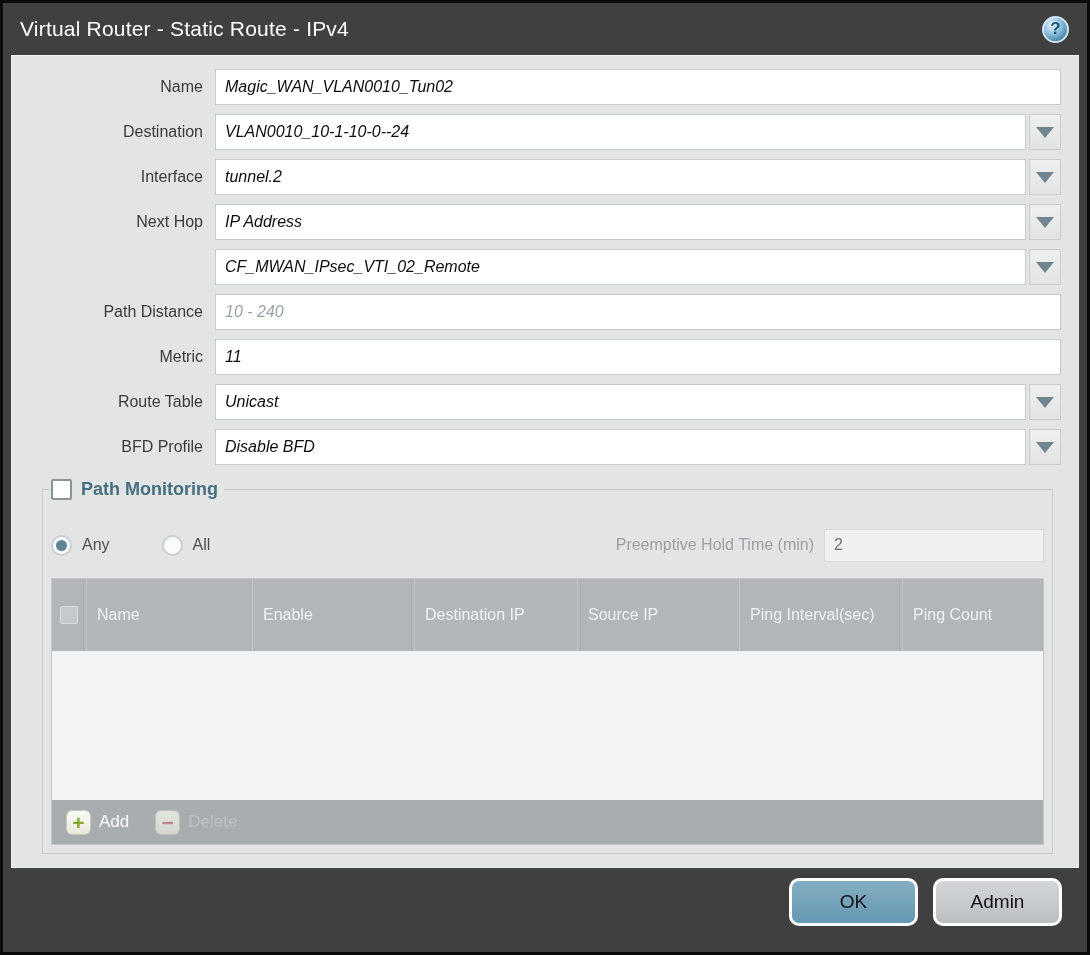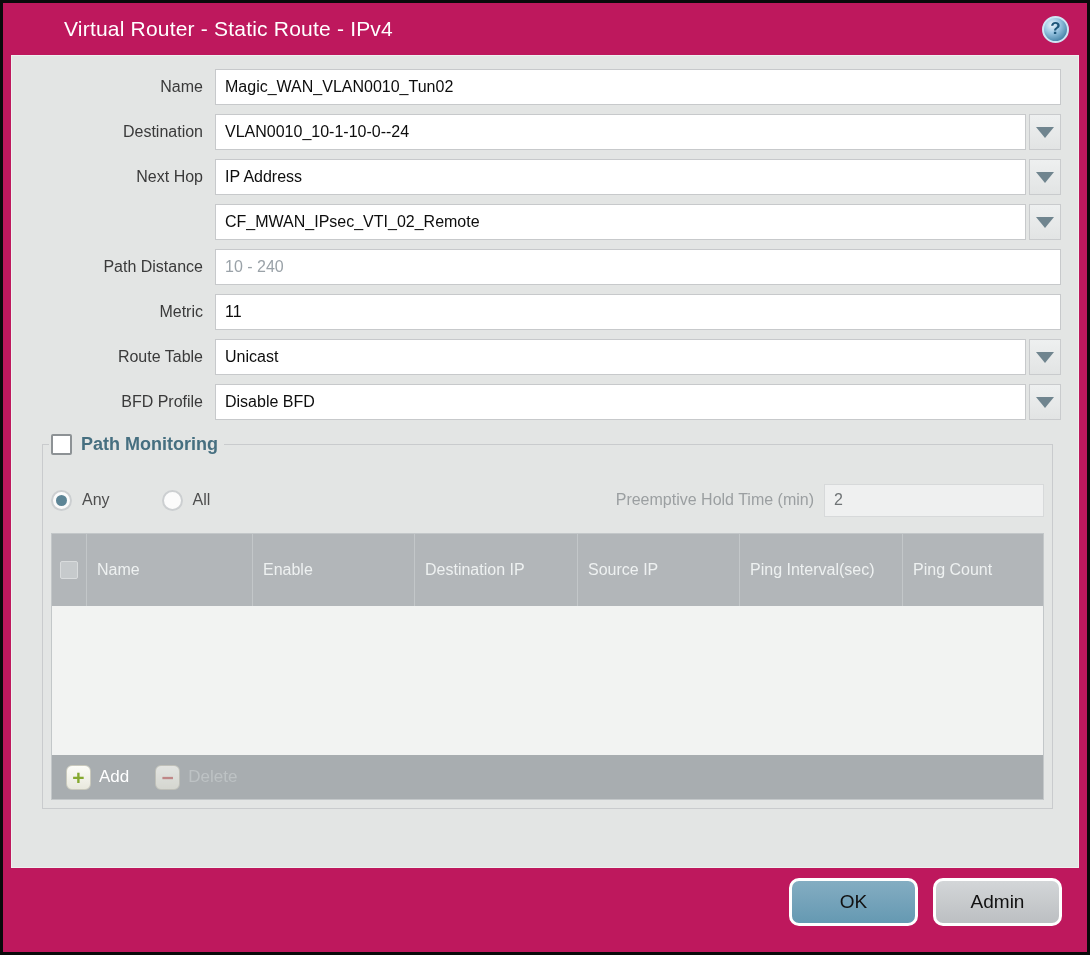--- a/index.html
+++ b/index.html
@@ -13,8 +13,7 @@
   .dialog {
     position: absolute;
     inset: 3px;
-    background: #be185d;
-    padding-left: 44px;
+    background: #404040;
   }
   
   .titlebar {

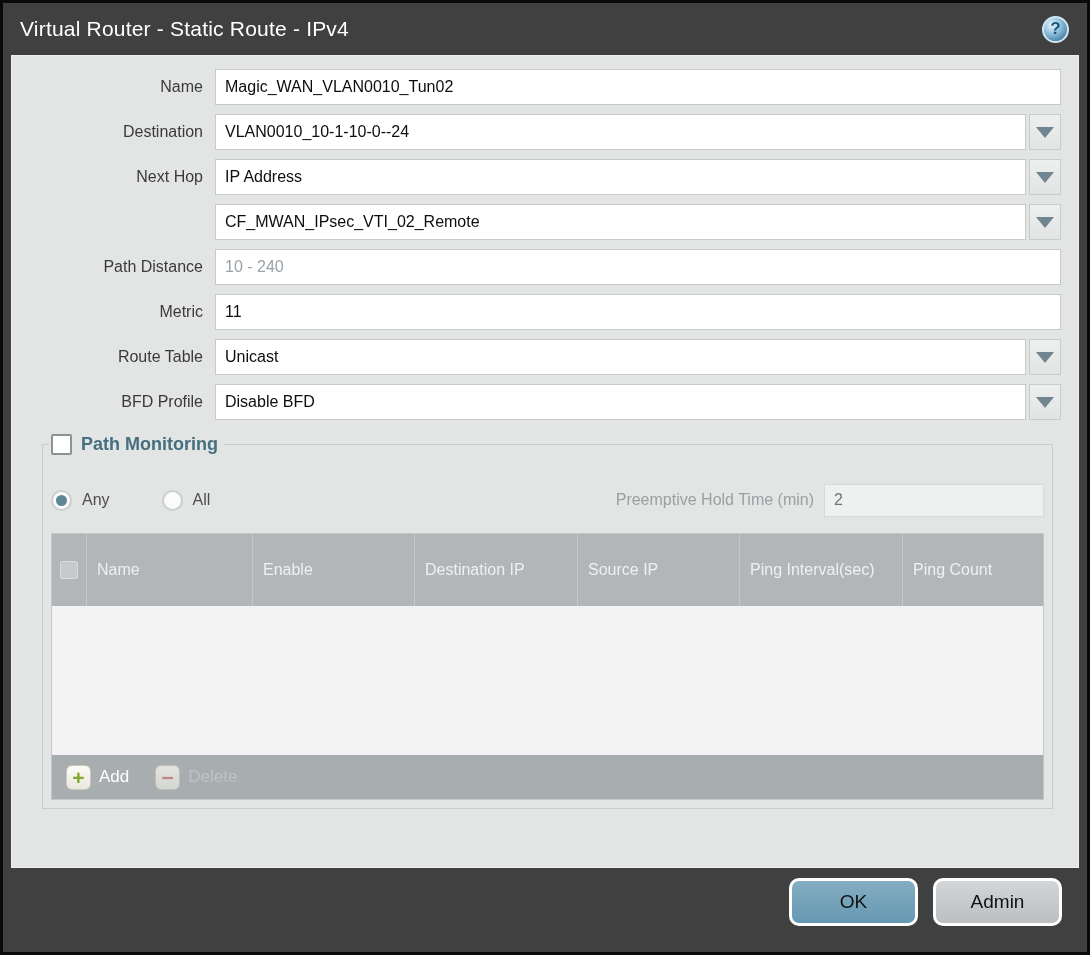--- a/index.html
+++ b/index.html
@@ -76,6 +76,7 @@
     padding: 0 9px;
     outline: none;
     min-width: 0;
+    font-style: italic;
   }
   .text-input::placeholder { color: #9aa2a8; opacity: 1; }
   .dd-btn {

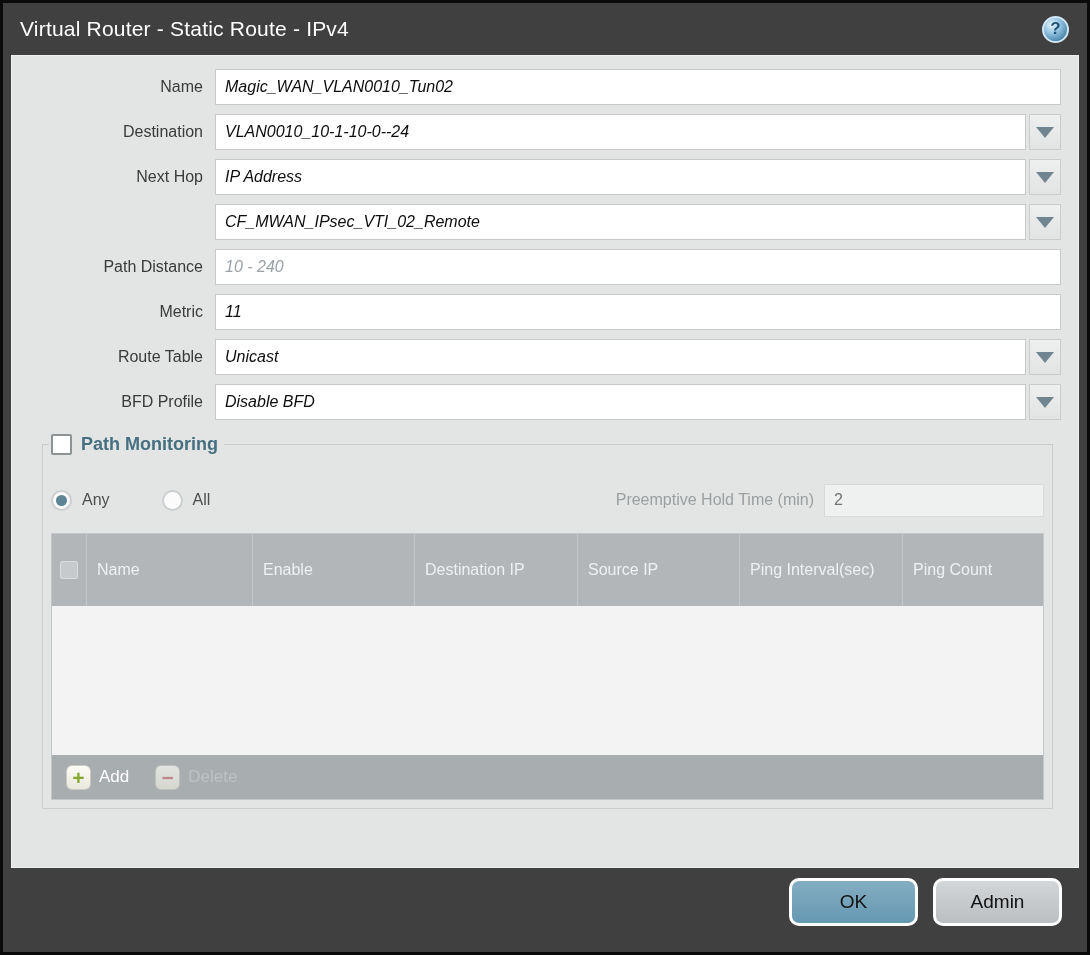--- a/index.html
+++ b/index.html
@@ -284,6 +284,15 @@
       </div>
     </div>
 
+    <div class="form-row">
+      <div class="form-label">Interface</div>
+      <div class="control">
+        <input type="text" class="text-input" value="tunnel.2" style="">
+        <span class="dd-btn">
+          <span class="dd-arrow"></span>
+        </span>
+      </div>
+    </div>
 
     <div class="form-row">
       <div class="form-label">Next Hop</div>

